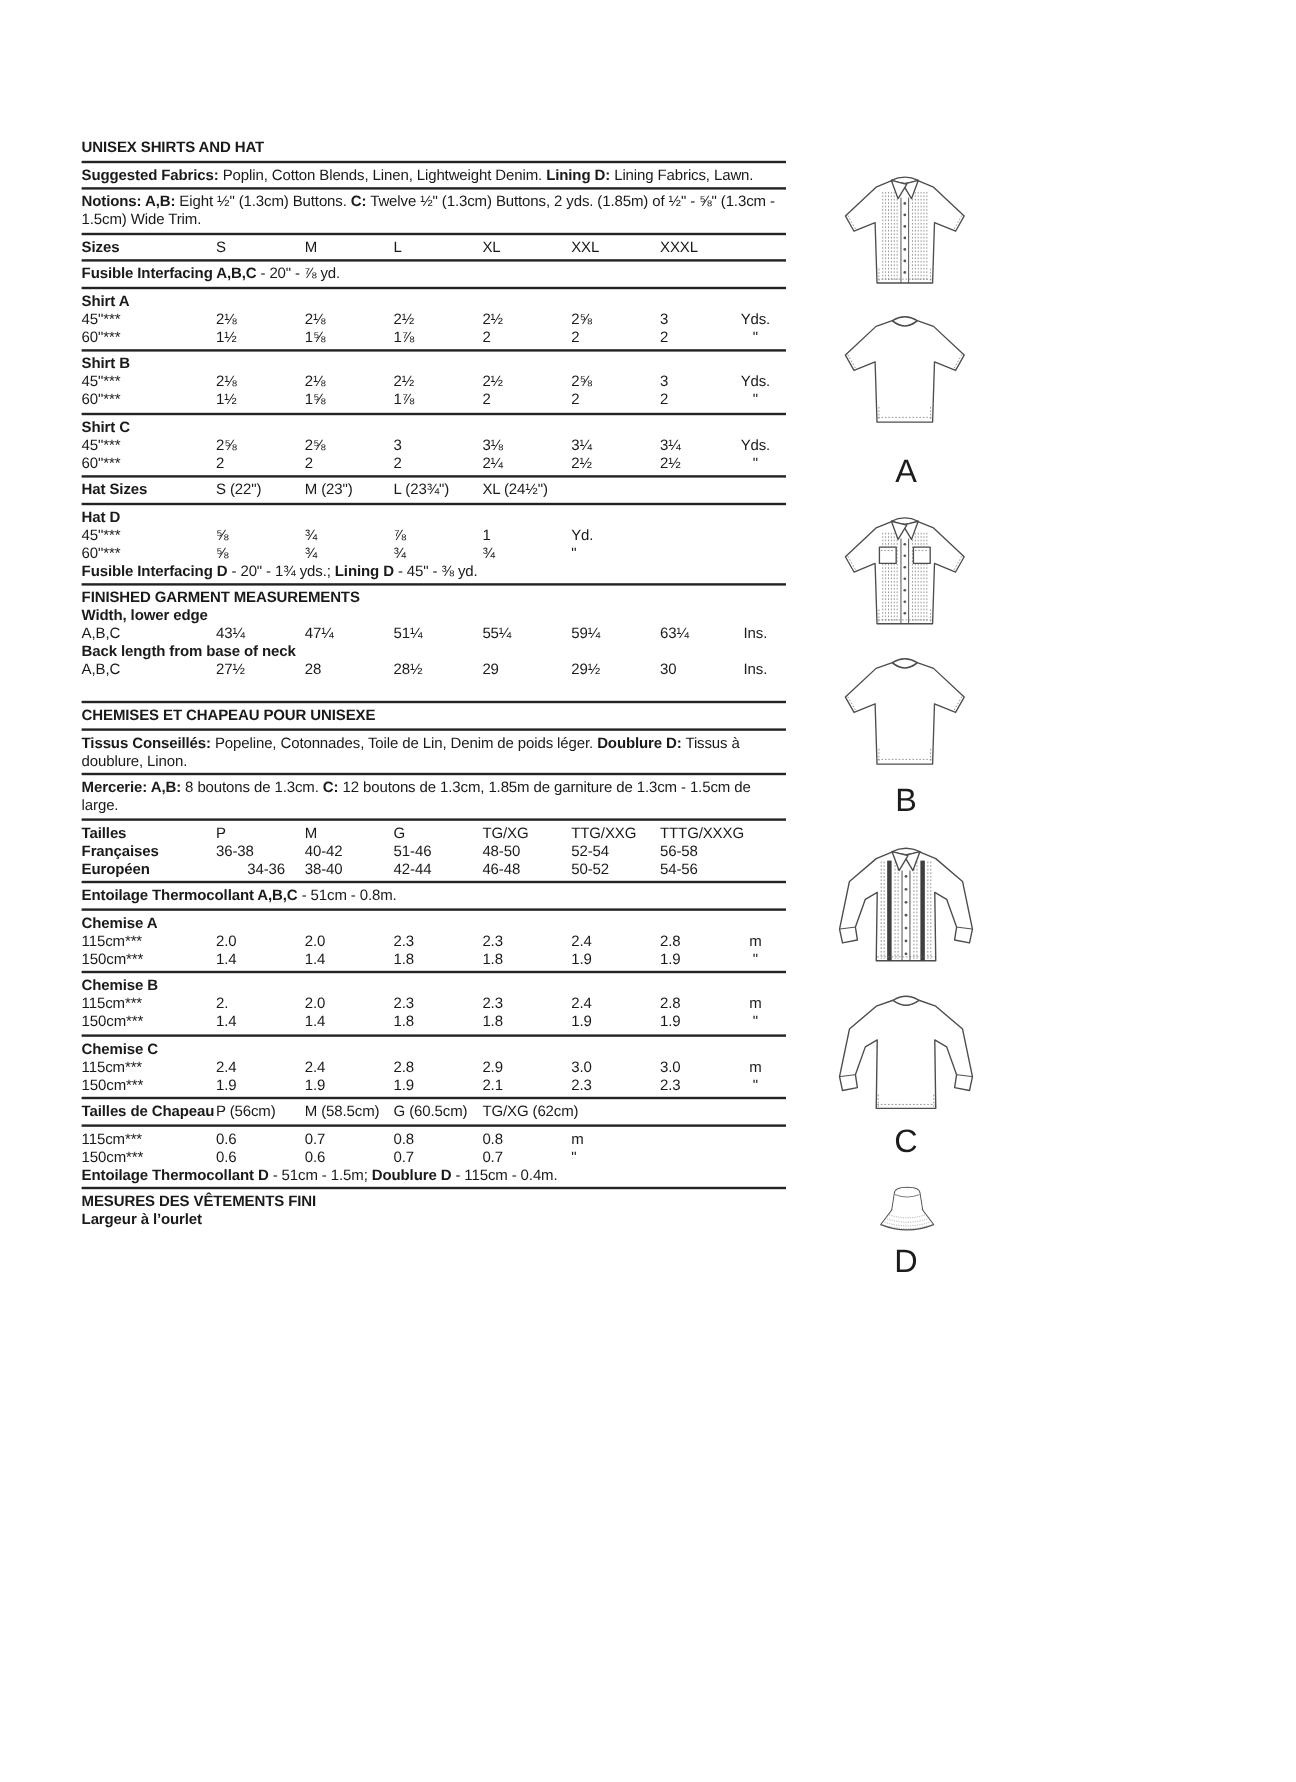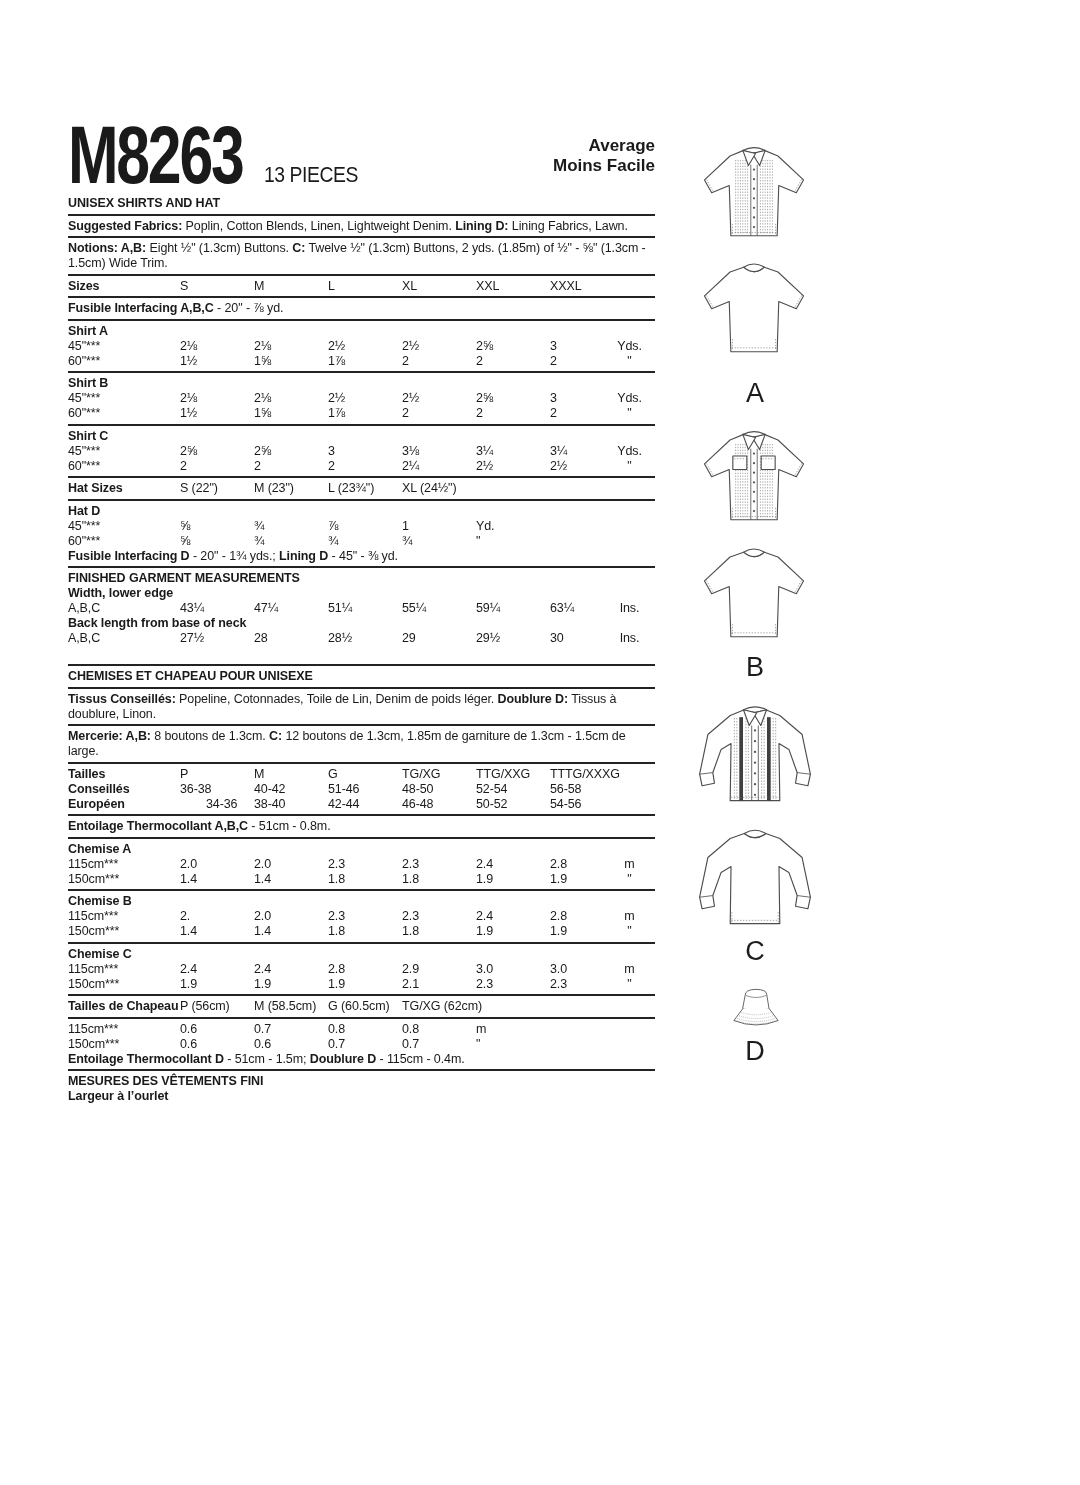--- a/index.html
+++ b/index.html
@@ -42,14 +42,6 @@
 <div class="page">
 
   <div class="content">
-    <div class="header">
-      <span class="title">M8263</span>
-      <span class="pieces">13 PIECES</span>
-      <div class="difficulty">
-        <div>Average</div>
-        <div>Moins Facile</div>
-      </div>
-    </div>
     <div class="table en">
         <div class="trow section"><span class="lbl">UNISEX SHIRTS AND HAT</span></div>
         <div class="trow rule"></div>

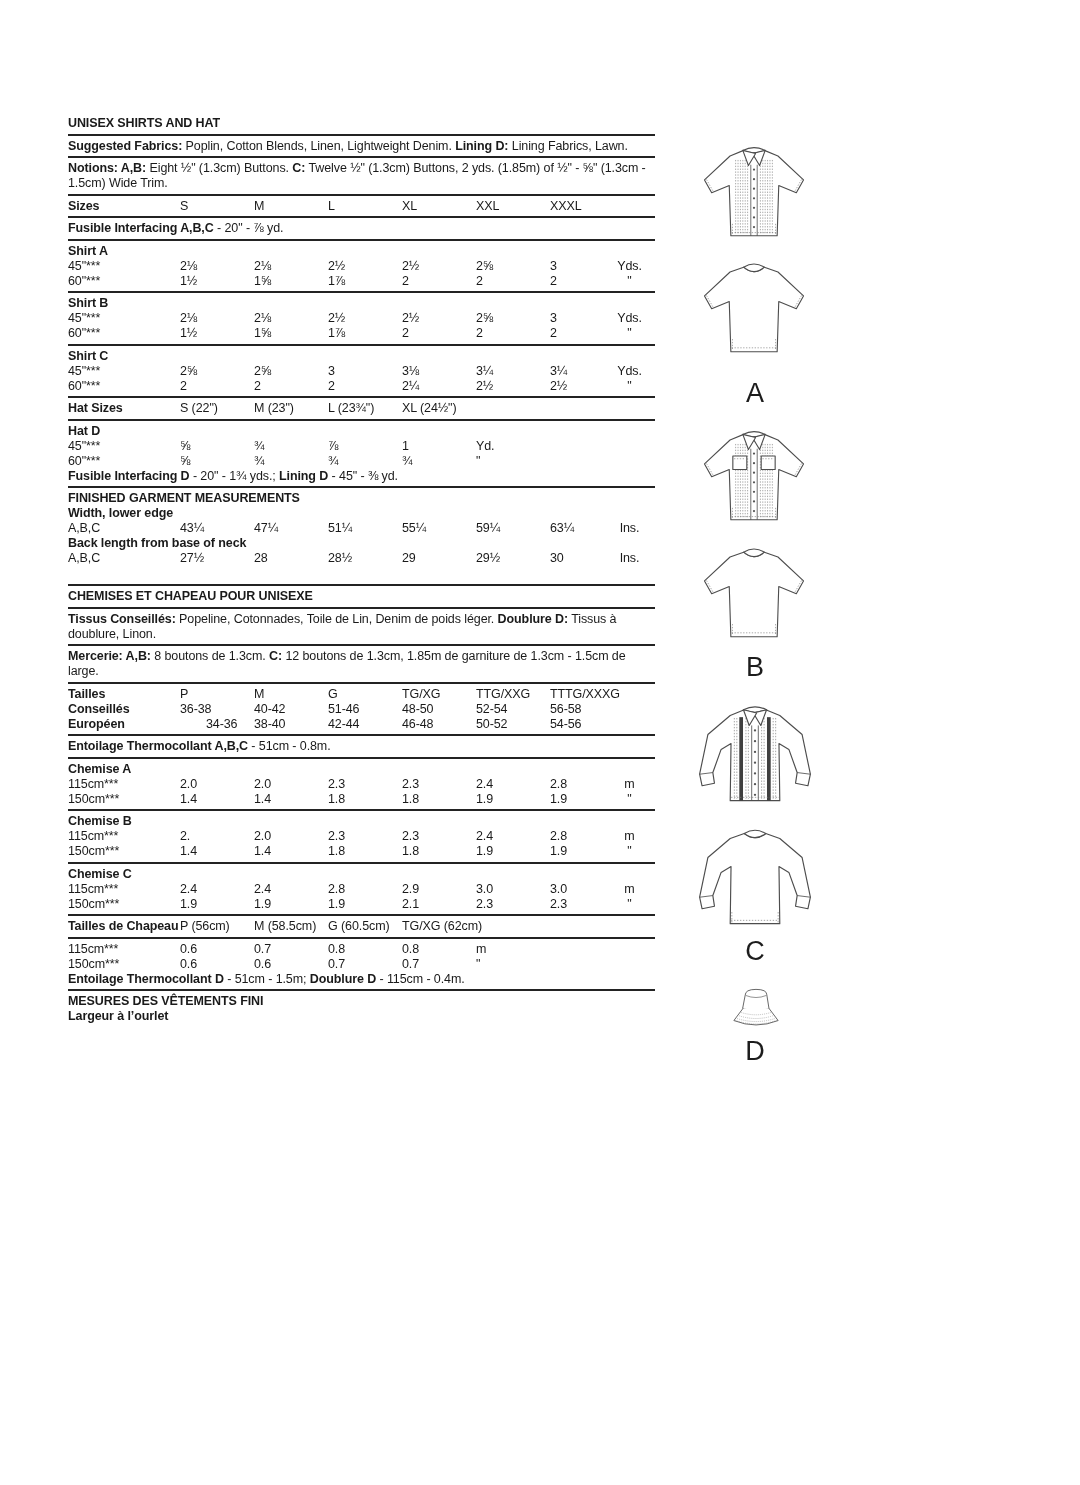--- a/index.html
+++ b/index.html
@@ -87,7 +87,7 @@
         <div class="trow note"><span class="b">Mercerie: A,B:</span><span> 8 boutons de 1.3cm. </span><span class="b">C:</span><span> 12 boutons de 1.3cm, 1.85m de garniture de 1.3cm - 1.5cm de large.</span></div>
         <div class="trow rule"></div>
         <div class="trow cols"><span class="lbl">Tailles</span><span class="cell" style="left: 112px;">P</span><span class="cell" style="left: 186px;">M</span><span class="cell" style="left: 260px;">G</span><span class="cell" style="left: 334px;">TG/XG</span><span class="cell" style="left: 408px;">TTG/XXG</span><span class="cell" style="left: 482px;">TTTG/XXXG</span></div>
-        <div class="trow cols"><span class="lbl">Conseillés</span><span class="cell" style="left: 112px;">36-38</span><span class="cell" style="left: 186px;">40-42</span><span class="cell" style="left: 260px;">51-46</span><span class="cell" style="left: 334px;">48-50</span><span class="cell" style="left: 408px;">52-54</span><span class="cell" style="left: 482px;">56-58</span></div>
+        <div class="trow cols"><span class="lbl">Françaises</span><span class="cell" style="left: 112px;">36-38</span><span class="cell" style="left: 186px;">40-42</span><span class="cell" style="left: 260px;">51-46</span><span class="cell" style="left: 334px;">48-50</span><span class="cell" style="left: 408px;">52-54</span><span class="cell" style="left: 482px;">56-58</span></div>
         <div class="trow cols"><span class="lbl">Européen</span><span class="cell" style="left: 112px; margin-left: 26px;">34-36</span><span class="cell" style="left: 186px;">38-40</span><span class="cell" style="left: 260px;">42-44</span><span class="cell" style="left: 334px;">46-48</span><span class="cell" style="left: 408px;">50-52</span><span class="cell" style="left: 482px;">54-56</span></div>
         <div class="trow rule"></div>
         <div class="trow note"><span class="b">Entoilage Thermocollant A,B,C</span><span> - 51cm - 0.8m.</span></div>

